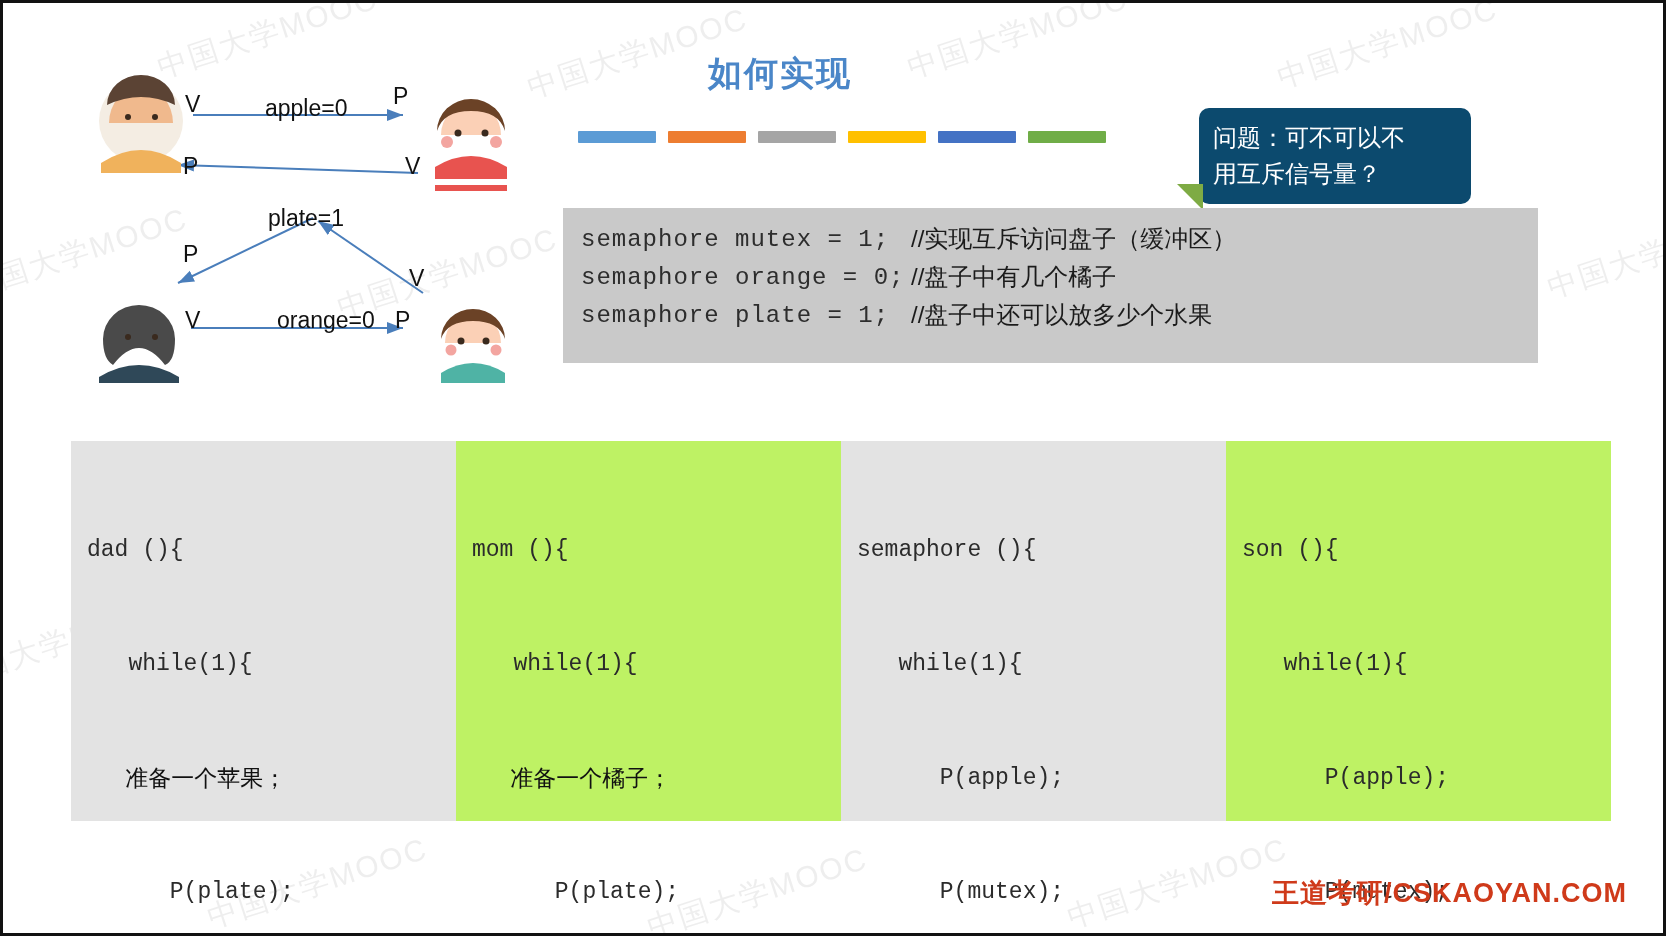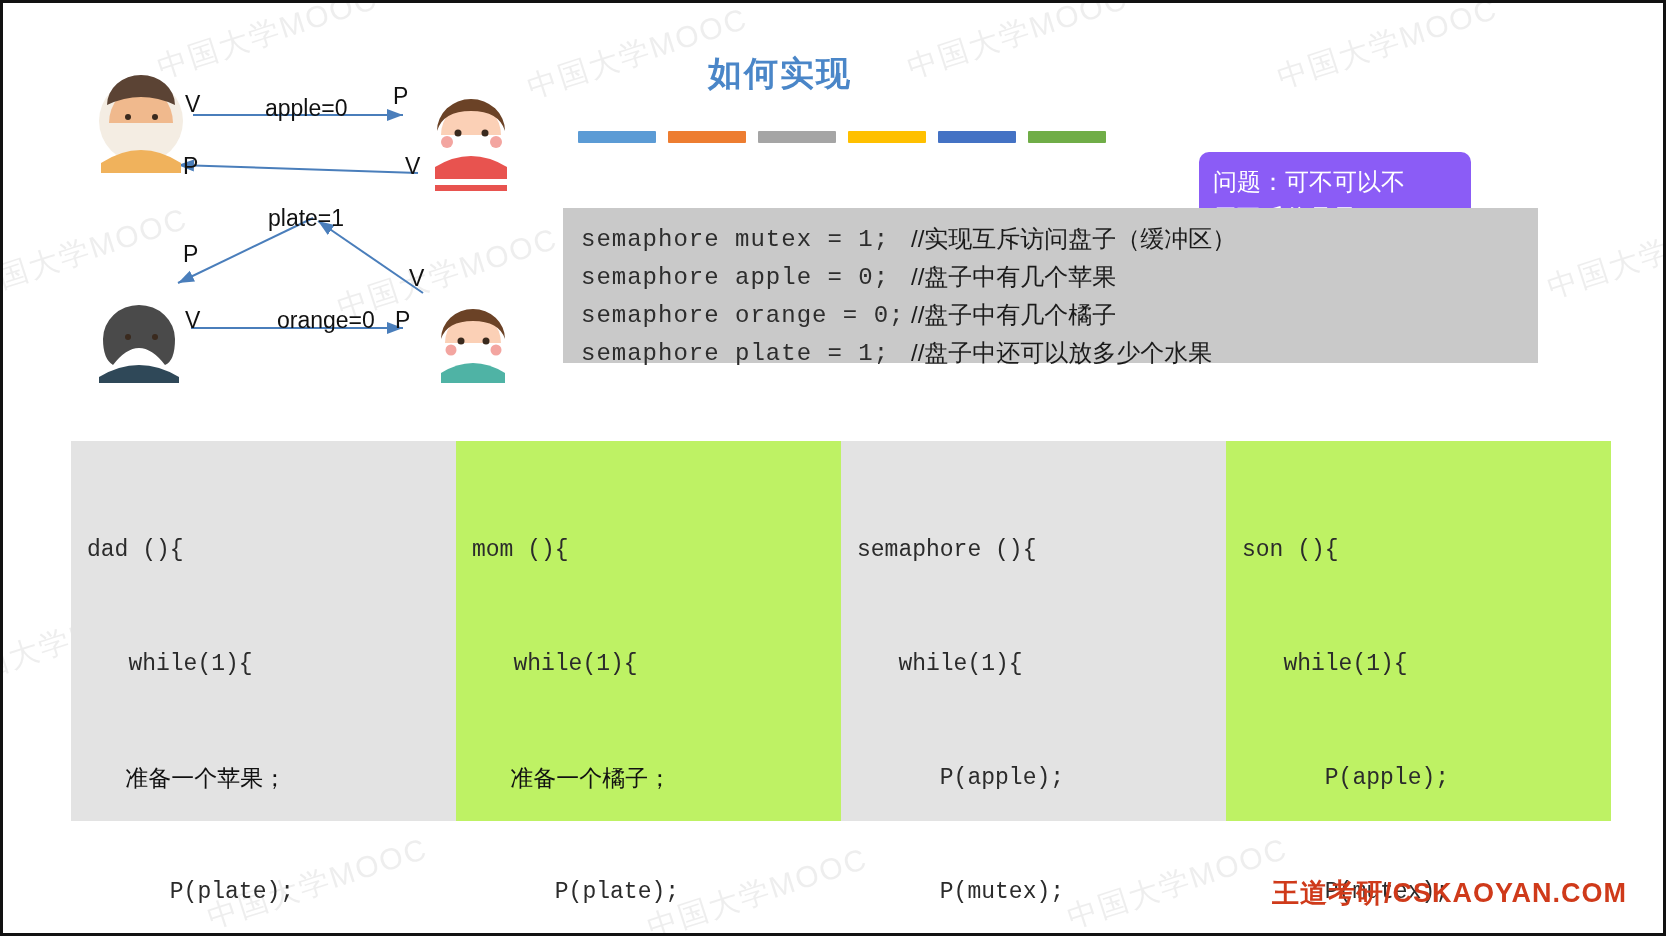--- a/index.html
+++ b/index.html
@@ -54,14 +54,13 @@
     position:absolute;
     left:1196px;top:105px;
     width:272px;
-    background:#8b5cf6;
+    background:#0c4a6e;
     border-radius:10px;
     color:#fff;
     font-size:24px;
     line-height:36px;
     padding:12px 14px;
     box-sizing:border-box;
-    margin-top:44px;
   }
   .callout .tail{
     position:absolute;

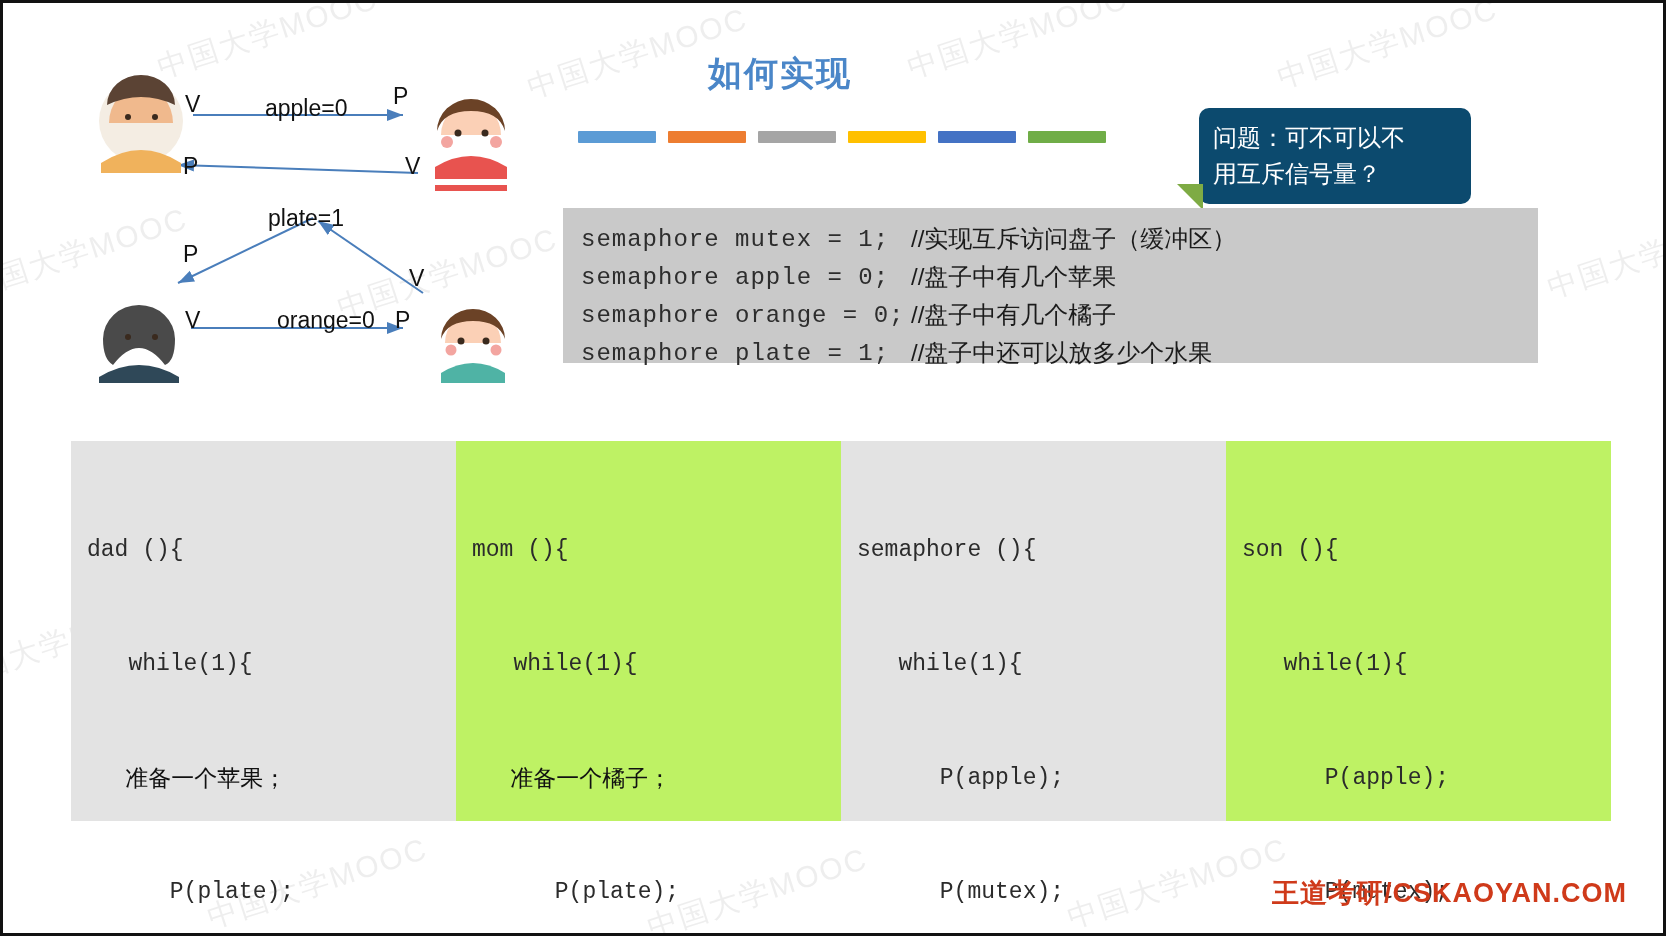--- a/index.html
+++ b/index.html
@@ -182,10 +182,6 @@
       <div class="semcomment">//实现互斥访问盘子（缓冲区）</div>
     </div>
     <div class="semrow">
-      <div class="semcode">semaphore apple = 0;</div>
-      <div class="semcomment">//盘子中有几个苹果</div>
-    </div>
-    <div class="semrow">
       <div class="semcode">semaphore orange = 0;</div>
       <div class="semcomment">//盘子中有几个橘子</div>
     </div>

